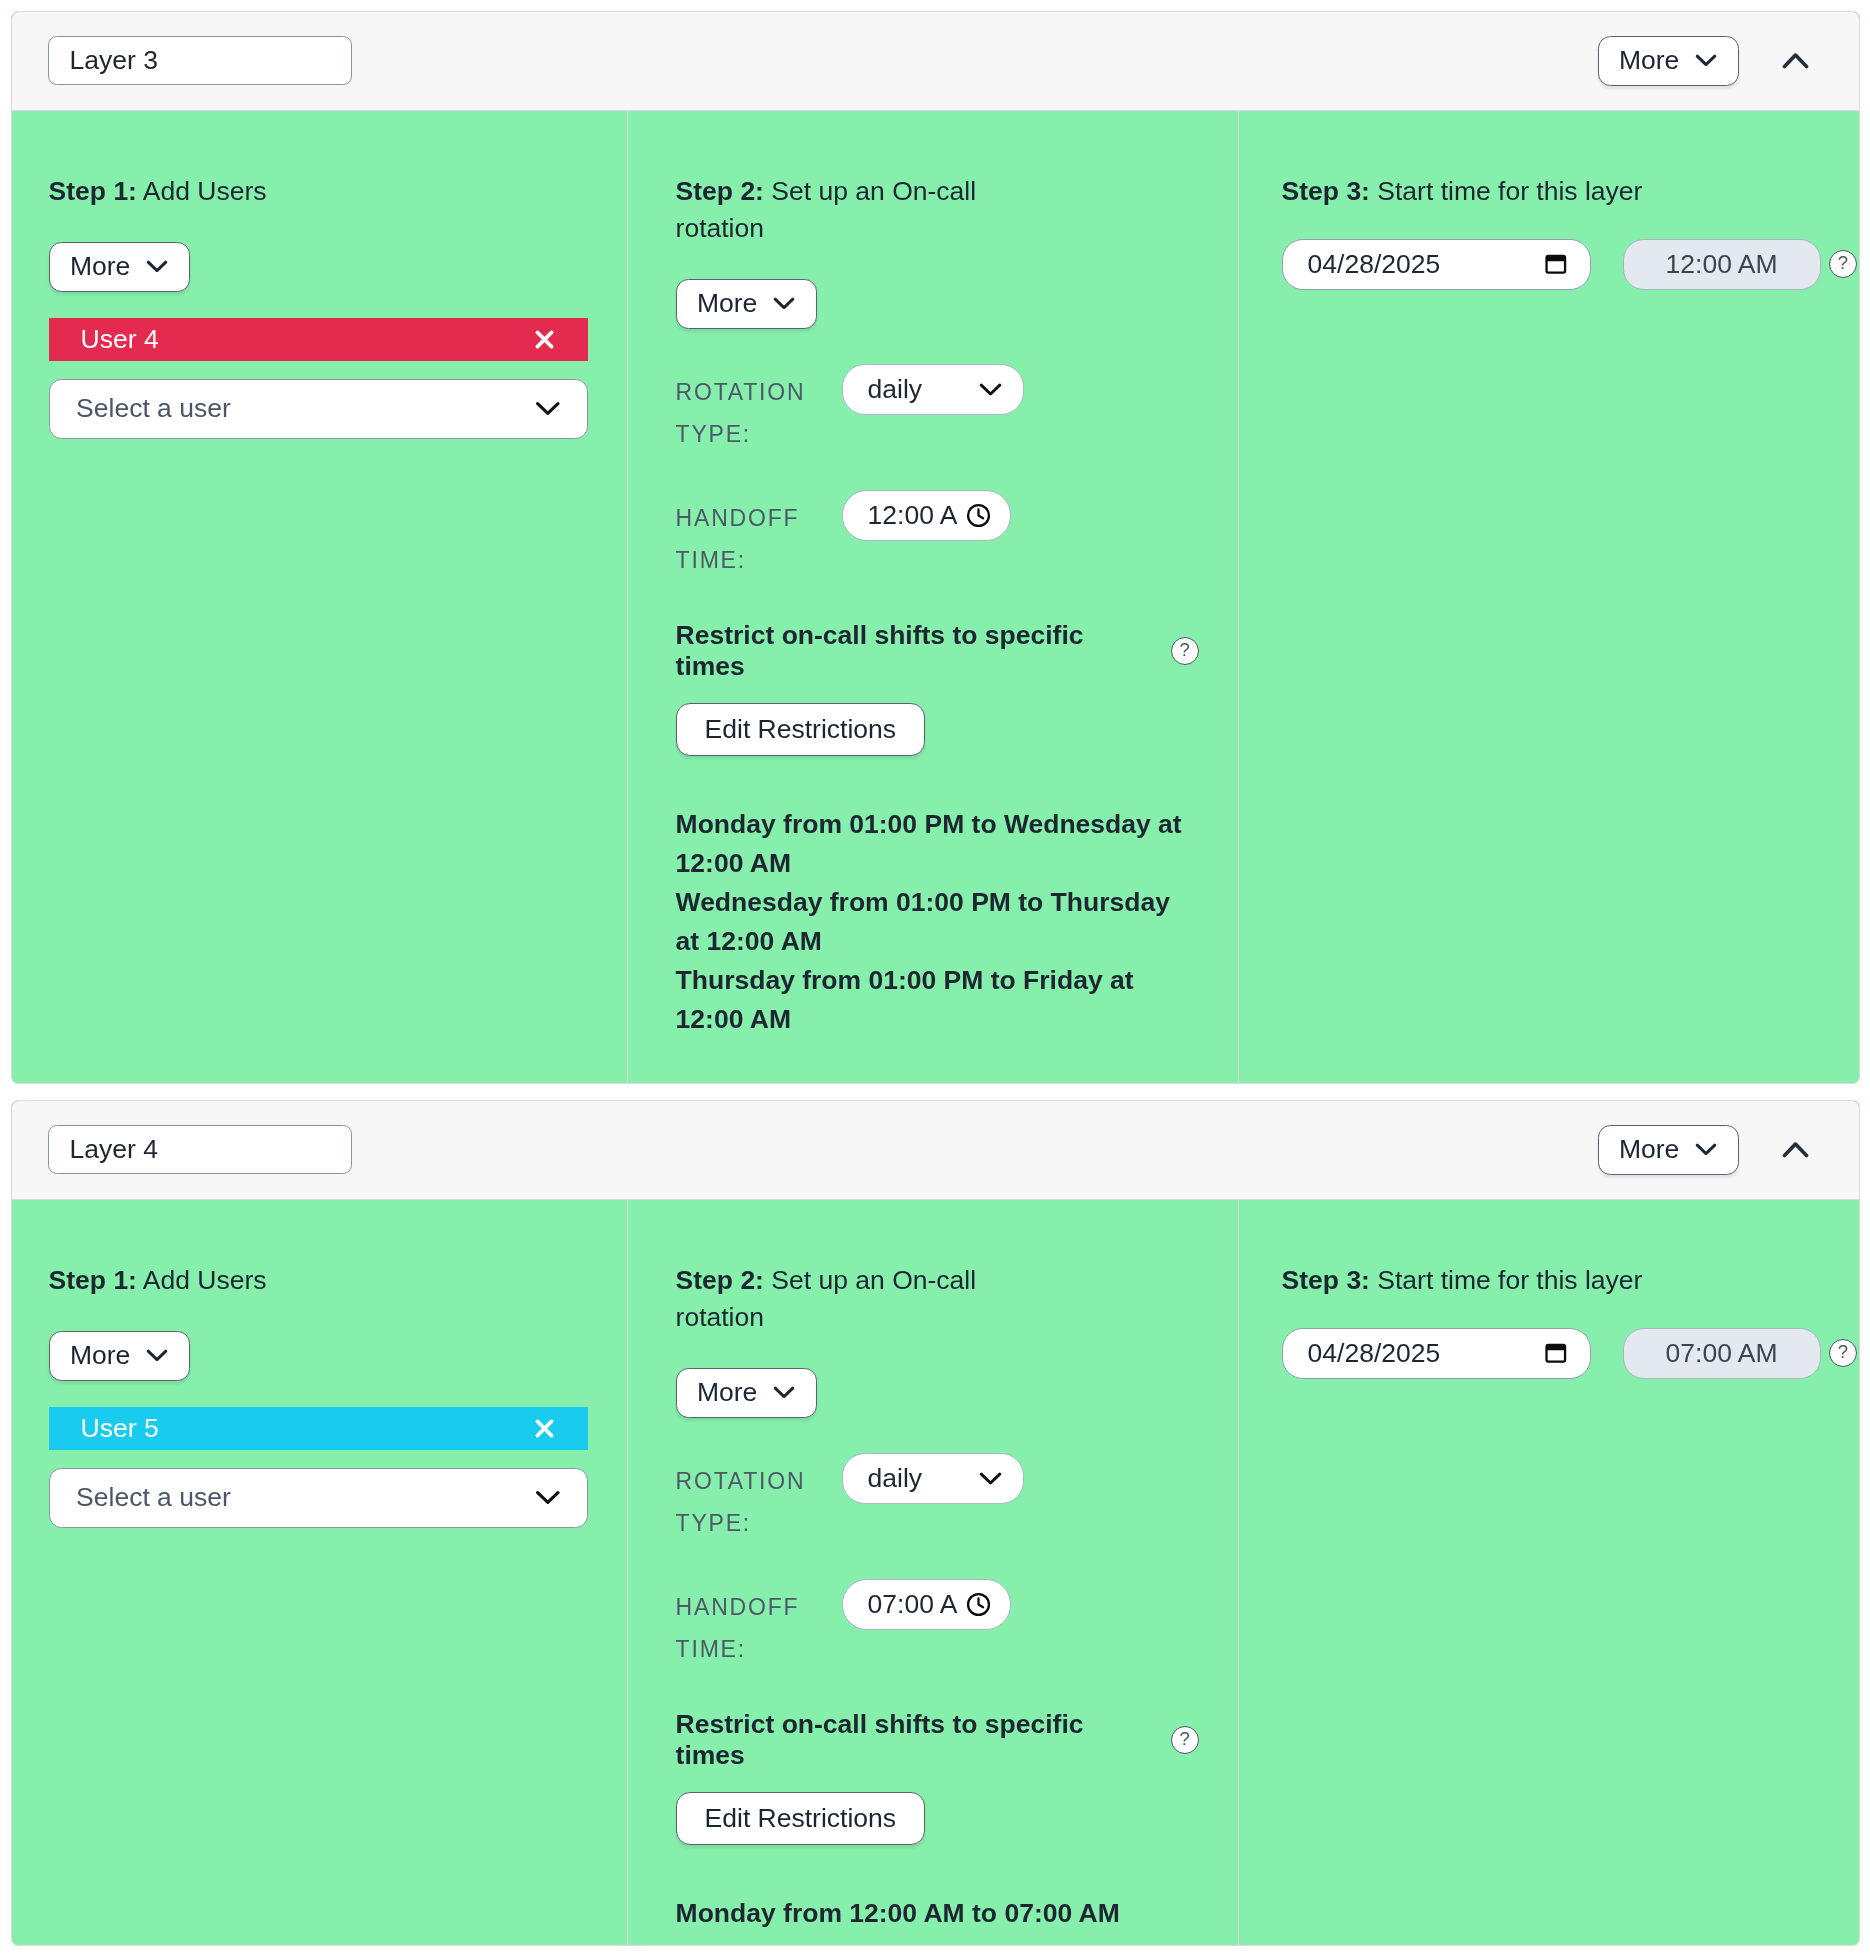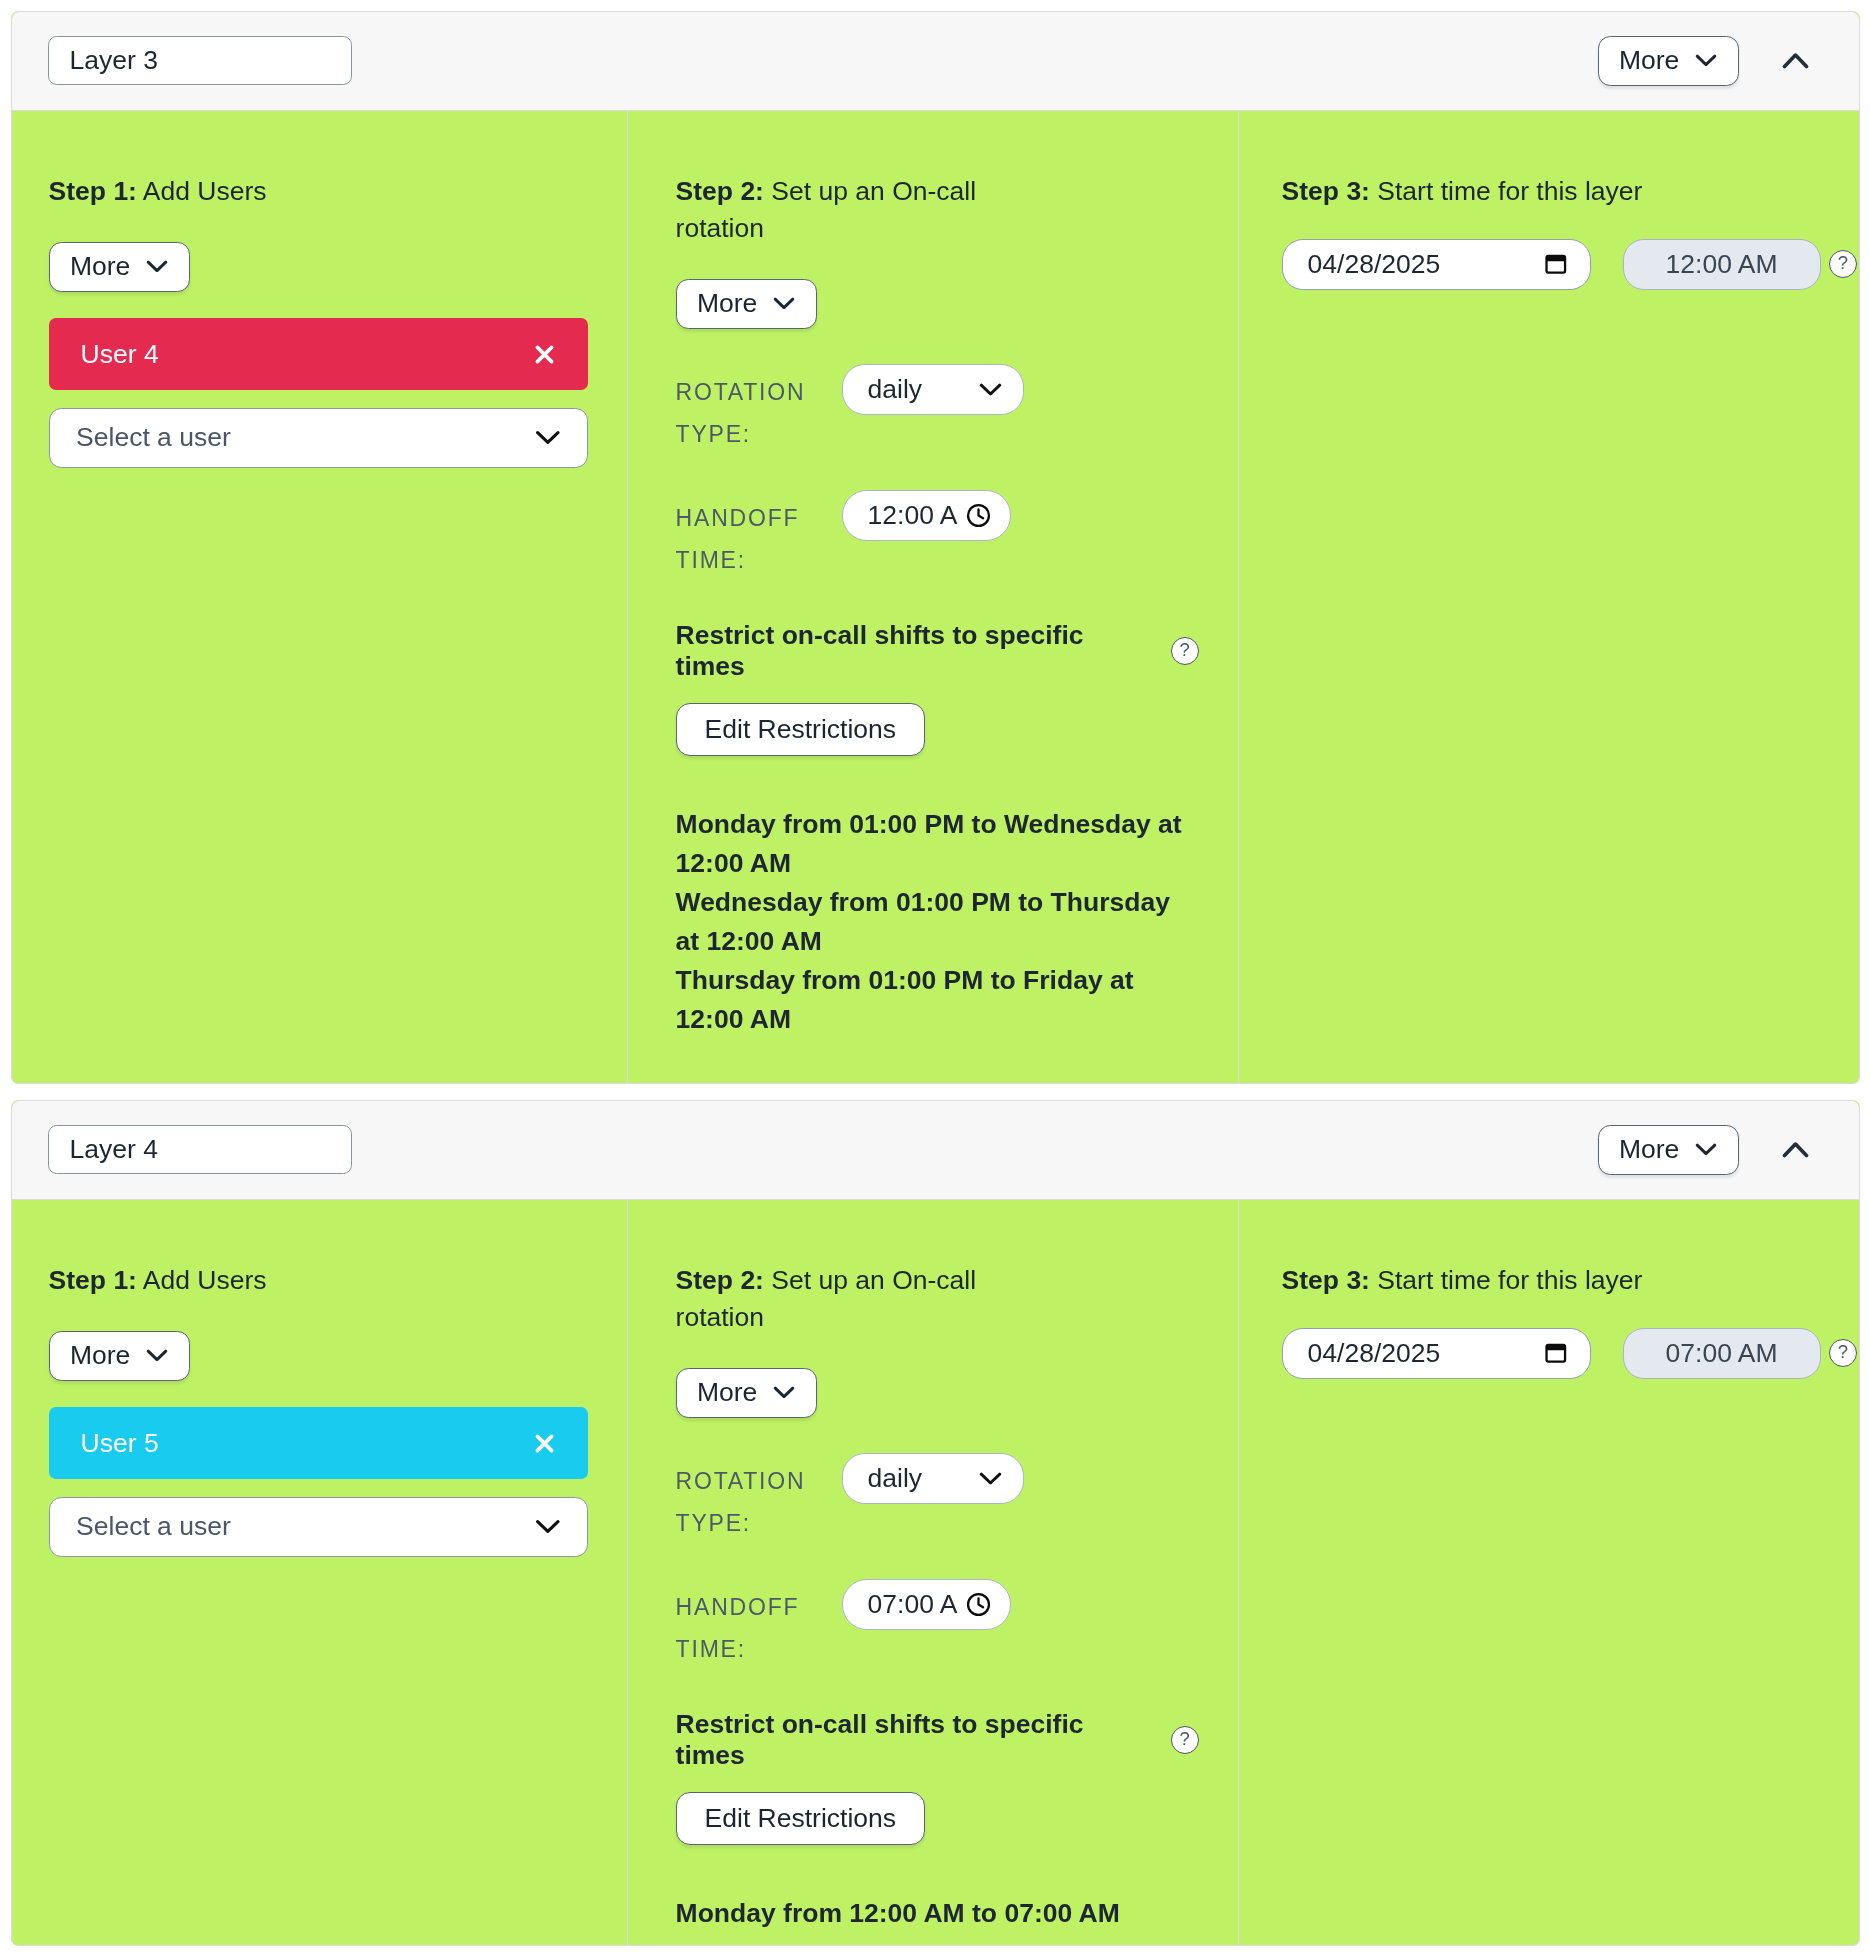--- a/index.html
+++ b/index.html
@@ -15,7 +15,7 @@
     width:1849px;
     border:0.9px solid #d9dbde;
     border-radius:7px;
-    background:#bef264;
+    background:#86efac;
   }
   .panel.p2 { margin-top:16px; }
 

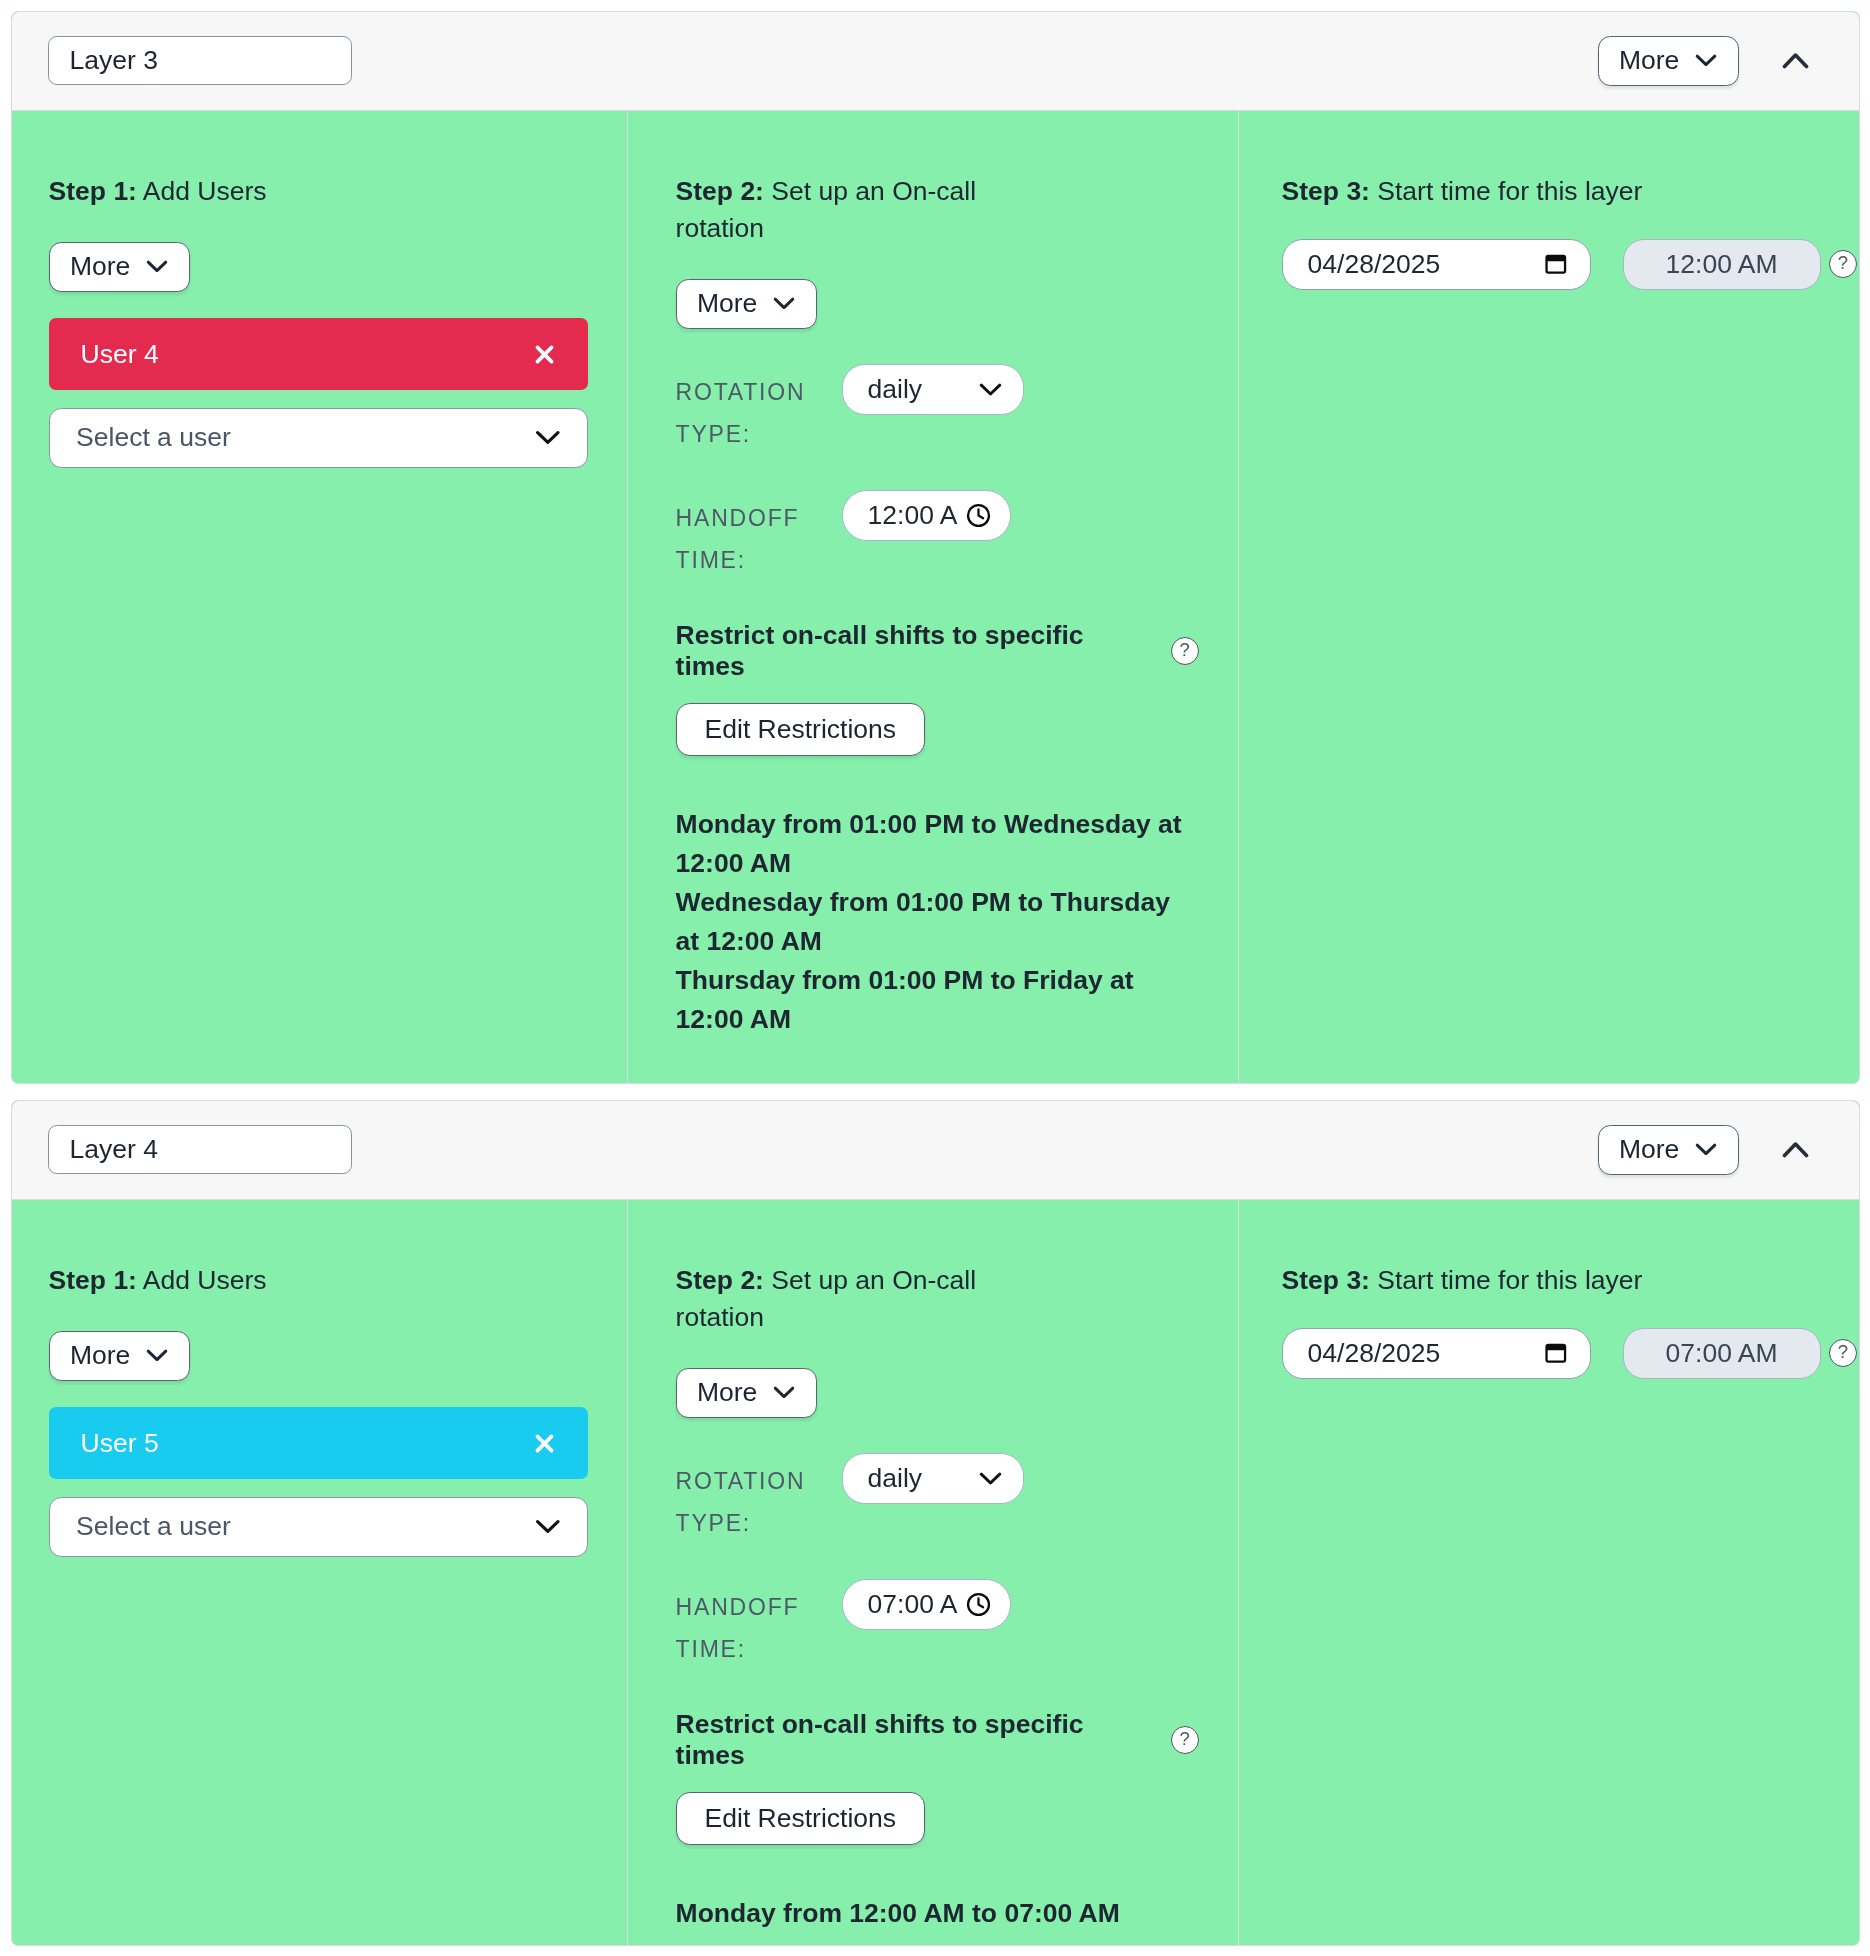--- a/index.html
+++ b/index.html
@@ -71,8 +71,8 @@
 
   
   .chip {
-    margin-top:26.5px; height:72px;
-    border-radius:7px;
+    margin-top:26.5px; height:43px;
+    border-radius:0;
     display:flex; align-items:center;
     padding:0 32px;
     color:#fff; font-size:26.5px;

